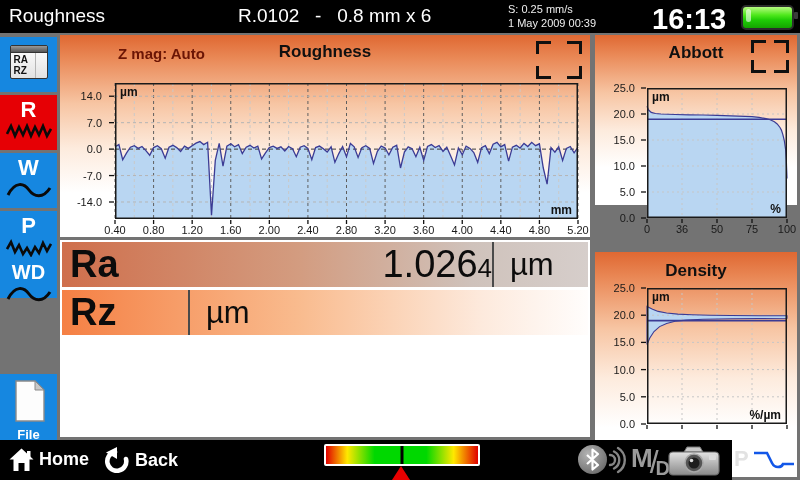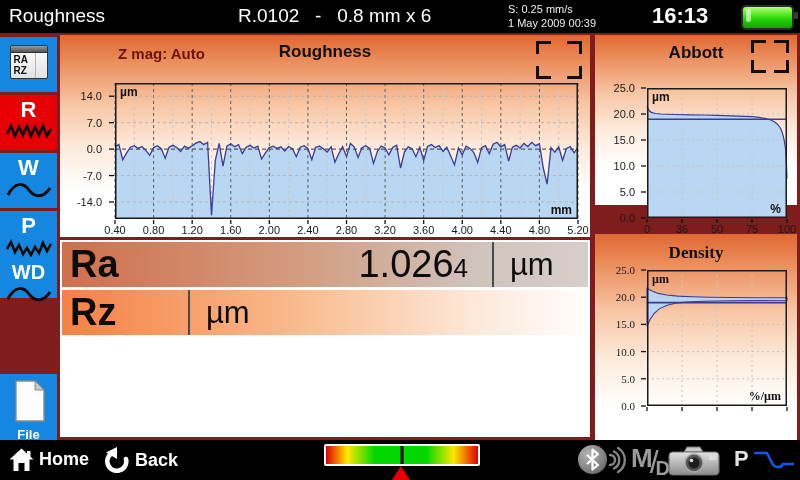--- a/index.html
+++ b/index.html
@@ -3,7 +3,7 @@
 <meta charset="utf-8">
 <style>
   html,body{margin:0;padding:0;background:#000;}
-  .screen{position:relative;width:800px;height:480px;background:#7f1d1d;overflow:hidden;
+  .screen{position:relative;width:800px;height:480px;background:#737373;overflow:hidden;
           font-family:"Liberation Sans","DejaVu Sans",sans-serif;color:#111;}
   
   .topbar{position:absolute;left:0;top:0;width:800px;height:33px;background:#000;color:#fff;}

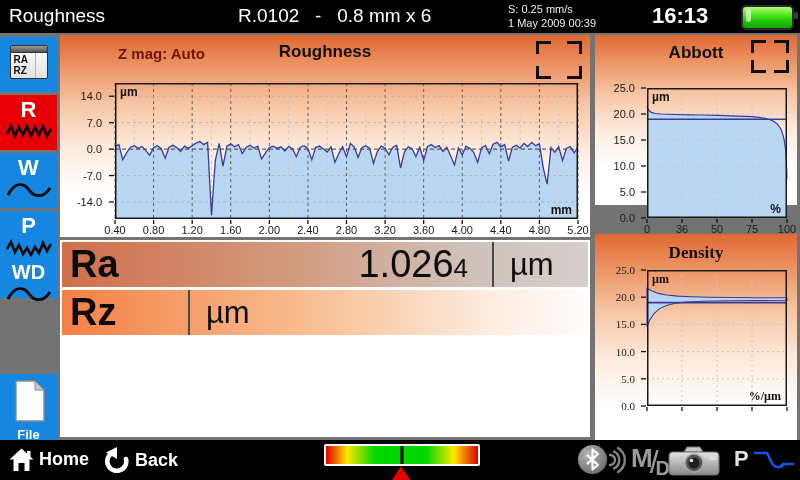--- a/index.html
+++ b/index.html
@@ -10,7 +10,7 @@
   .tb-title{position:absolute;left:9px;top:5px;font-size:19px;}
   .tb-center{position:absolute;left:238px;top:5px;font-size:19px;white-space:pre;}
   .tb-small{position:absolute;left:508px;top:2px;font-size:11px;line-height:14px;color:#eee;}
-  .tb-clock{position:absolute;left:652px;top:3px;font-size:22px;font-weight:bold;}
+  .tb-clock{position:absolute;left:652px;top:3px;font-size:29px;font-weight:bold;}
   .battery{position:absolute;left:741px;top:5px;width:49px;height:21px;border:2px solid #2b2b2b;border-radius:5px;
            background:linear-gradient(180deg,#b6fa80 0%,#4fe81c 38%,#1fcc06 62%,#14a400 100%);}
   .battery:before{content:'';position:absolute;left:3px;top:2px;width:5px;height:13px;background:rgba(255,255,255,.6);border-radius:3px;}

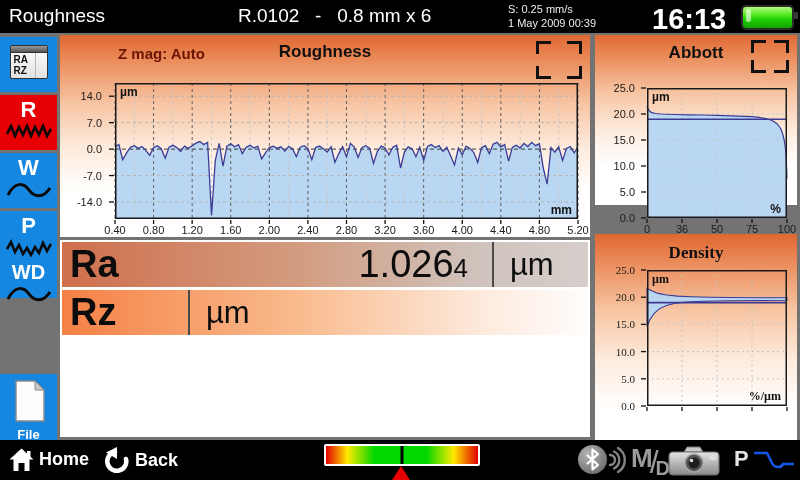--- a/index.html
+++ b/index.html
@@ -51,7 +51,7 @@
   .rrow-ra{top:2px;background:linear-gradient(90deg,#cf6f4c 0%,#d39c80 45%,#cfc2bb 78%,#d6cecb 100%);}
   .rrow-rz{top:50px;background:linear-gradient(90deg,#f58044 0%,#f9bb8e 45%,#fdeadd 80%,#fffdfc 100%);}
   .rrow .param{width:118px;padding-left:8px;font-size:38px;font-weight:bold;color:#0c0c0c;}
-  .rrow .val{flex:1;text-align:right;padding-right:24px;font-size:38px;color:#0c0c0c;}
+  .rrow .val{flex:1;text-align:right;padding-right:0;font-size:38px;color:#0c0c0c;}
   .rrow .val .small{font-size:26px;}
   .rrow .unitcell{width:96px;height:100%;border-left:2px solid #4a4a4a;display:flex;align-items:center;padding-left:16px;font-size:31px;color:#0c0c0c;box-sizing:border-box;}
   

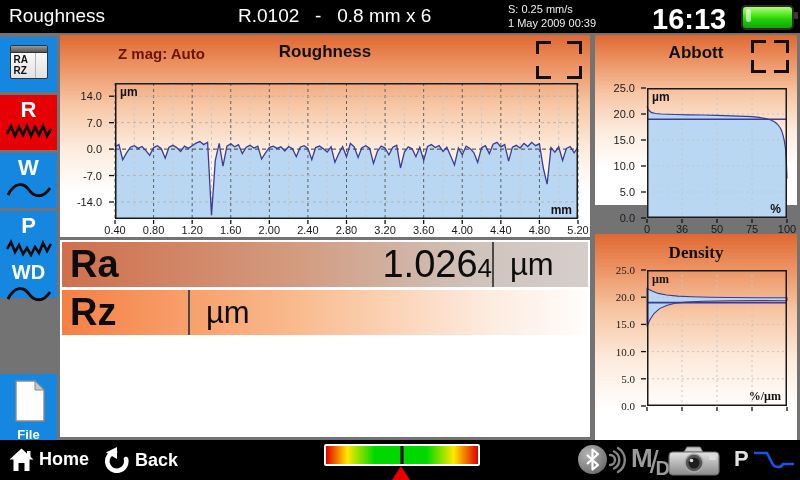--- a/index.html
+++ b/index.html
@@ -286,7 +286,7 @@
     </div>
   </div>
 
-  <div class="panel" style="left:595px;top:234px;width:202px;height:225px;font-family:Liberation Serif, serif;">
+  <div class="panel" style="left:595px;top:252px;width:202px;height:225px;">
     <span class="panel-title" style="top:9px;">Density</span>
     <div class="plot" style="left:52px;top:36px;width:140px;height:136px;">
       <svg width="140" height="136">

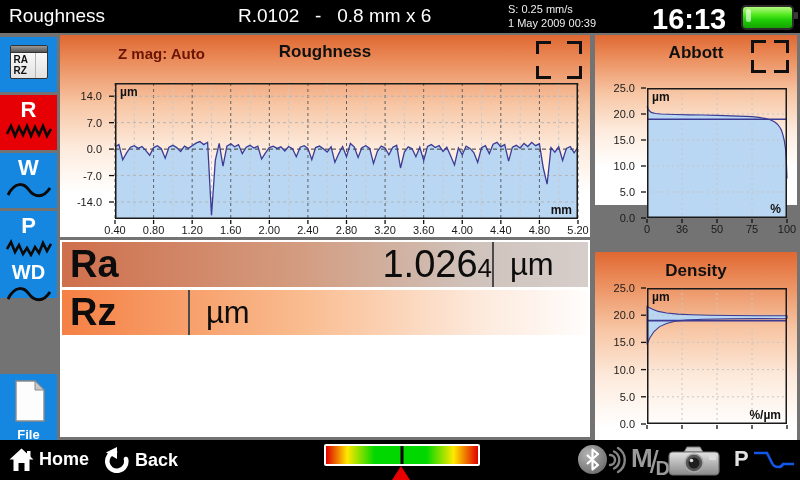--- a/index.html
+++ b/index.html
@@ -55,7 +55,7 @@
   .rrow .val .small{font-size:26px;}
   .rrow .unitcell{width:96px;height:100%;border-left:2px solid #4a4a4a;display:flex;align-items:center;padding-left:16px;font-size:31px;color:#0c0c0c;box-sizing:border-box;}
   
-  .footer{position:absolute;left:0;top:440px;width:800px;height:40px;background:#000;color:#fff;}
+  .footer{position:absolute;left:0;top:440px;width:732px;height:40px;background:#000;color:#fff;}
   .fbtn{position:absolute;display:flex;align-items:center;gap:4px;font-size:18px;font-weight:bold;cursor:pointer;}
   .levelbar{position:absolute;left:324px;top:4px;width:152px;height:18px;border:2px solid #fff;border-radius:2px;
             background:linear-gradient(90deg,#e00000 0%,#ffe800 14%,#00d800 32%,#00d800 66%,#ffe800 84%,#e00000 100%);}

